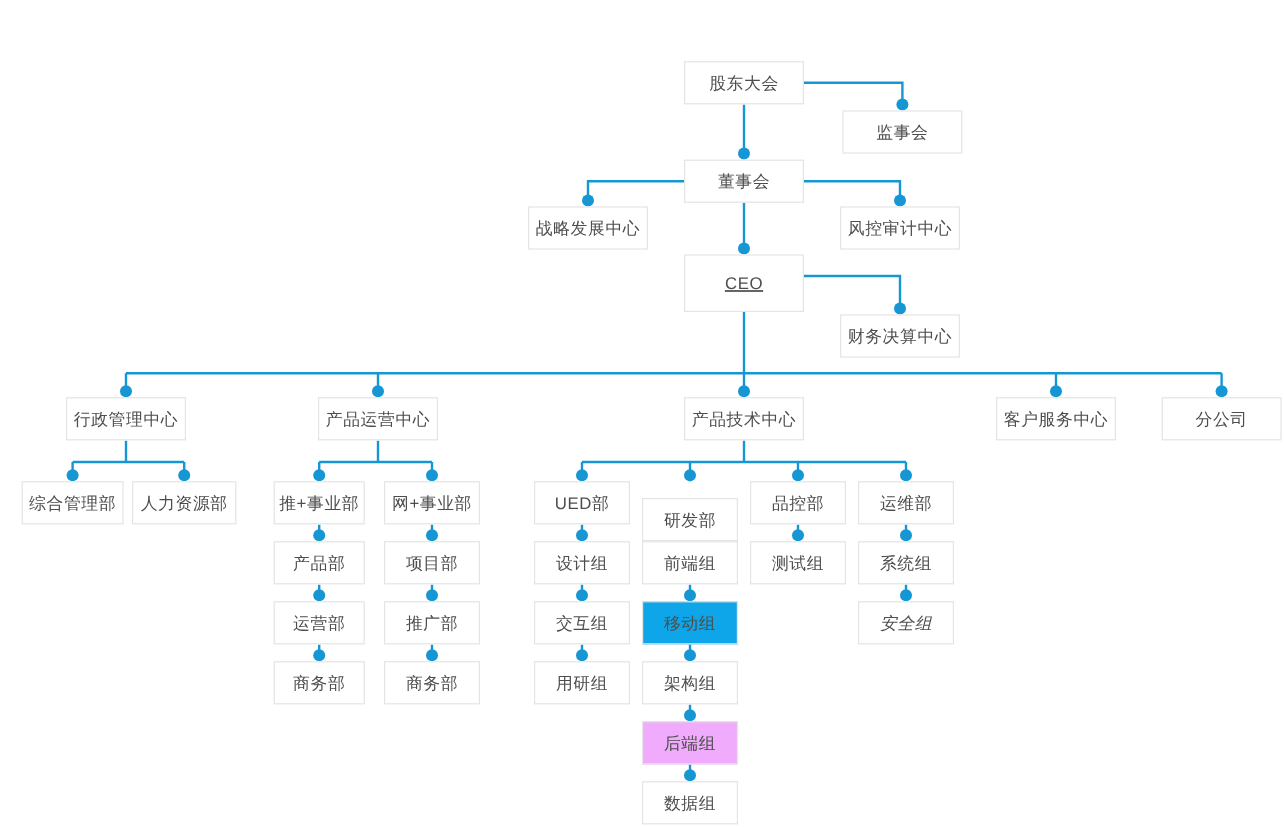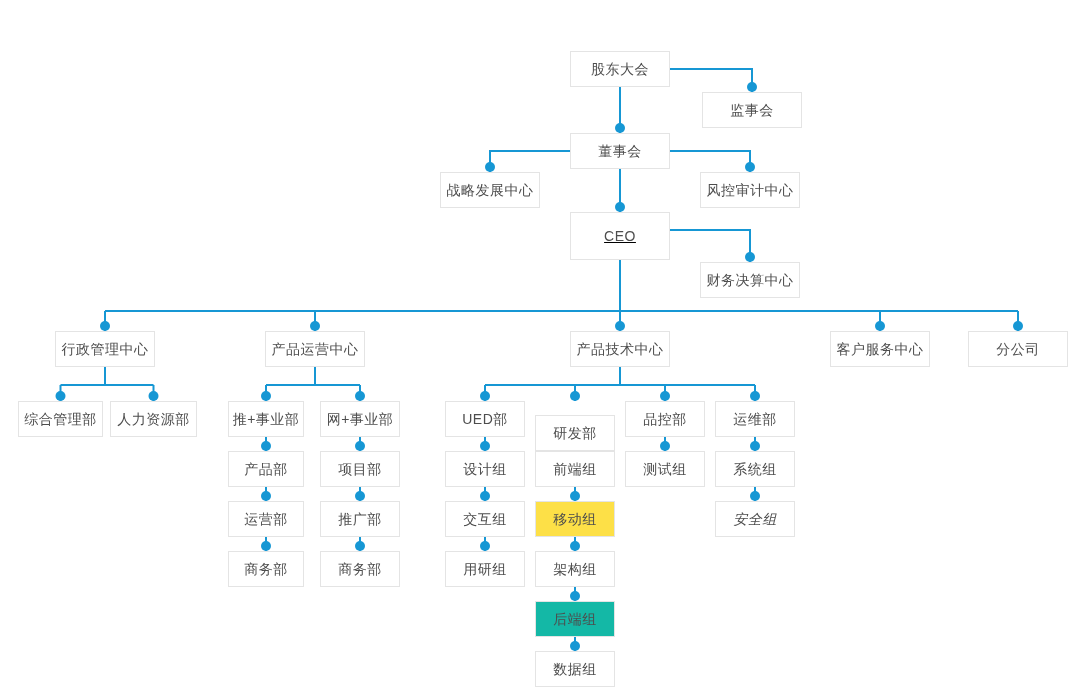--- a/index.html
+++ b/index.html
@@ -175,7 +175,7 @@
       <div class="node" style="left: 535px; top: 451px; width: 80px; height: 36px; border-color: rgb(228, 228, 228); background: rgb(255, 255, 255);">
         <span class="label" style="color: rgb(77, 77, 77);">前端组</span>
       </div>
-      <div class="node" style="left: 535px; top: 501px; width: 80px; height: 36px; border-color: rgb(228, 228, 228); background: #fde047;">
+      <div class="node" style="left: 535px; top: 501px; width: 80px; height: 36px; border-color: rgb(228, 228, 228); background: #0ea5e9;">
         <span class="label" style="color: rgb(77, 77, 77);">移动组</span>
       </div>
       <div class="node" style="left: 535px; top: 551px; width: 80px; height: 36px; border-color: rgb(228, 228, 228); background: rgb(255, 255, 255);">

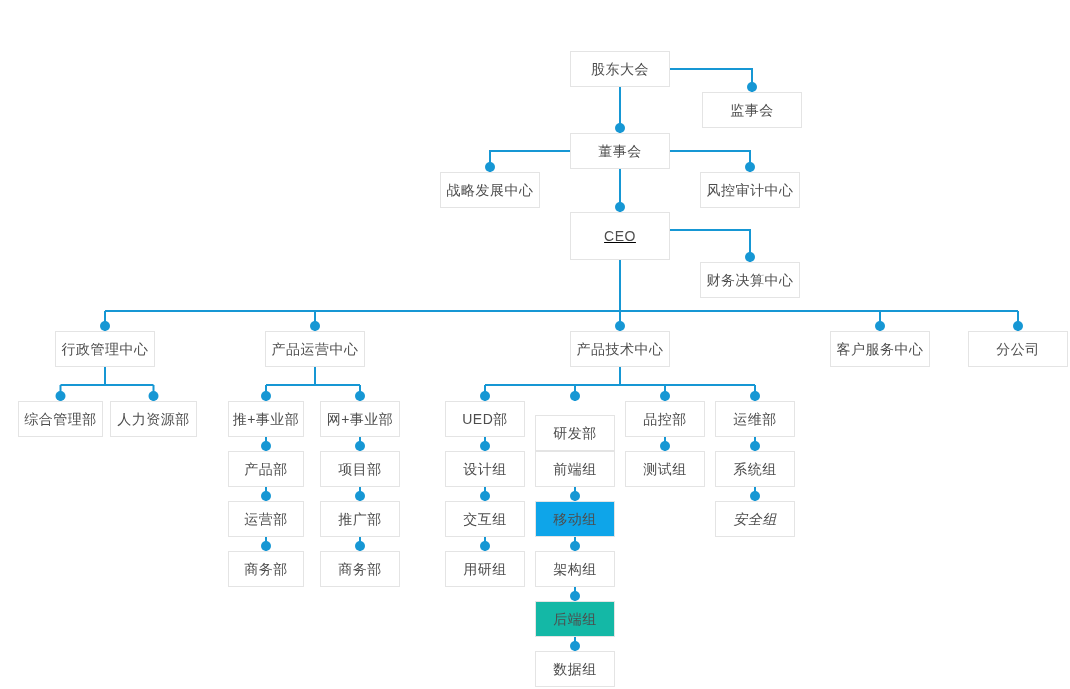--- a/index.html
+++ b/index.html
@@ -181,7 +181,7 @@
       <div class="node" style="left: 535px; top: 551px; width: 80px; height: 36px; border-color: rgb(228, 228, 228); background: rgb(255, 255, 255);">
         <span class="label" style="color: rgb(77, 77, 77);">架构组</span>
       </div>
-      <div class="node" style="left: 535px; top: 601px; width: 80px; height: 36px; border-color: rgb(228, 228, 228); background: #14b8a6;">
+      <div class="node" style="left: 535px; top: 601px; width: 80px; height: 36px; border-color: rgb(228, 228, 228); background: #f0abfc;">
         <span class="label" style="color: rgb(77, 77, 77);">后端组</span>
       </div>
       <div class="node" style="left: 535px; top: 651px; width: 80px; height: 36px; border-color: rgb(228, 228, 228); background: rgb(255, 255, 255);">

